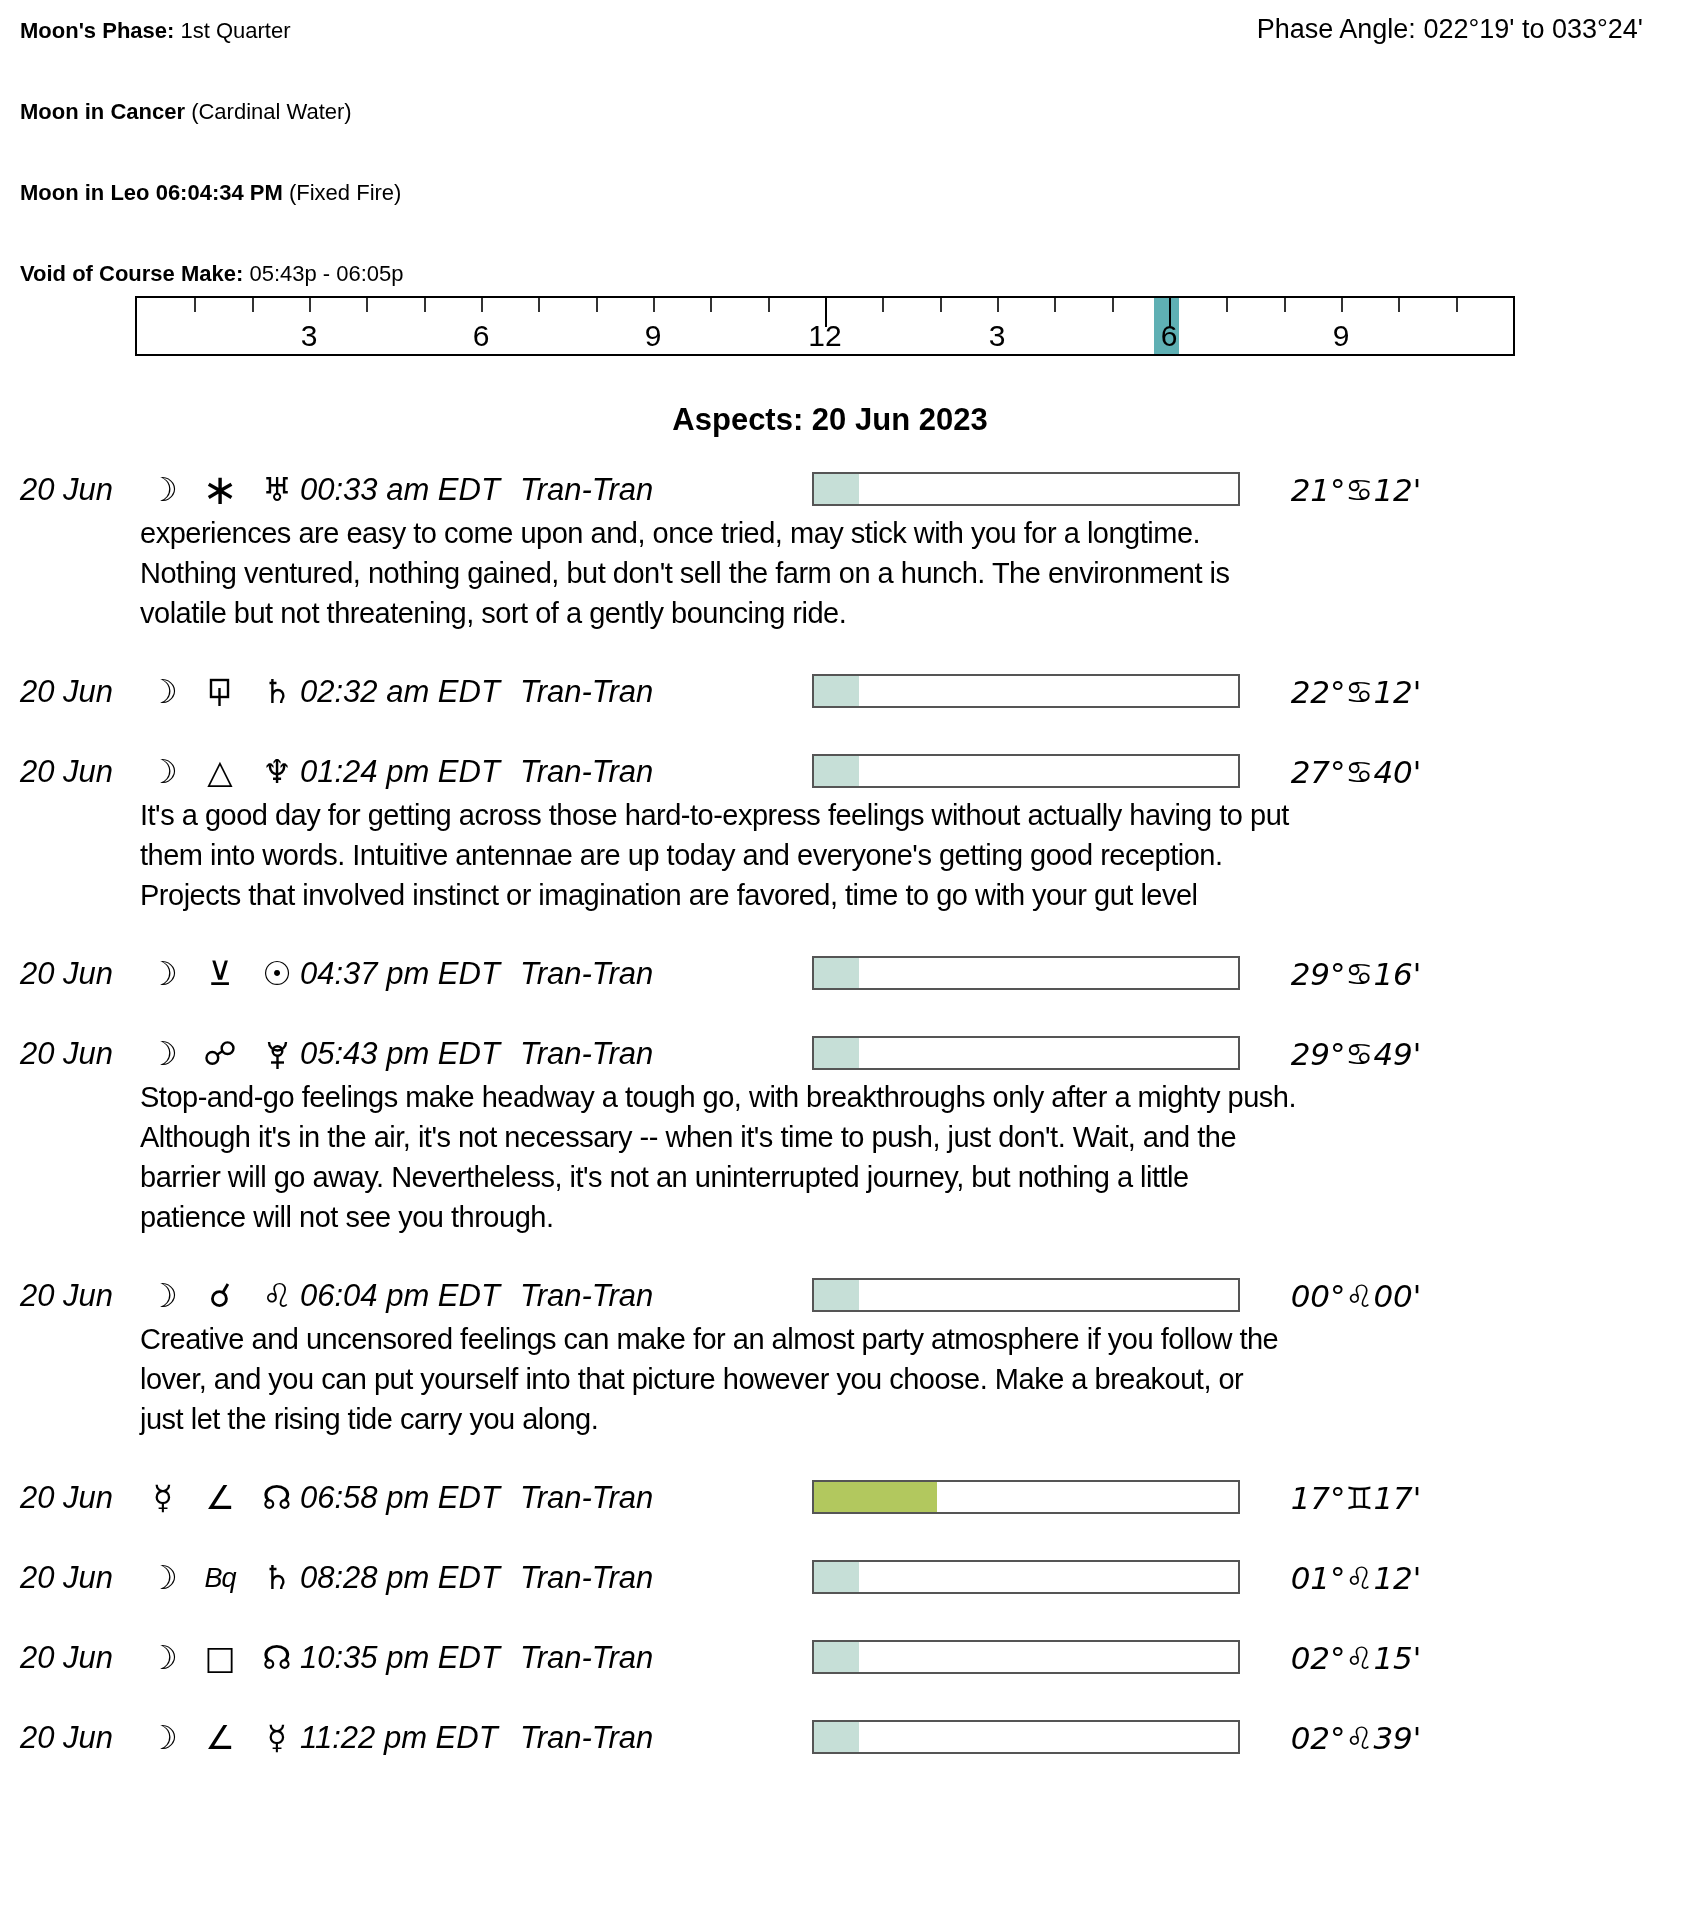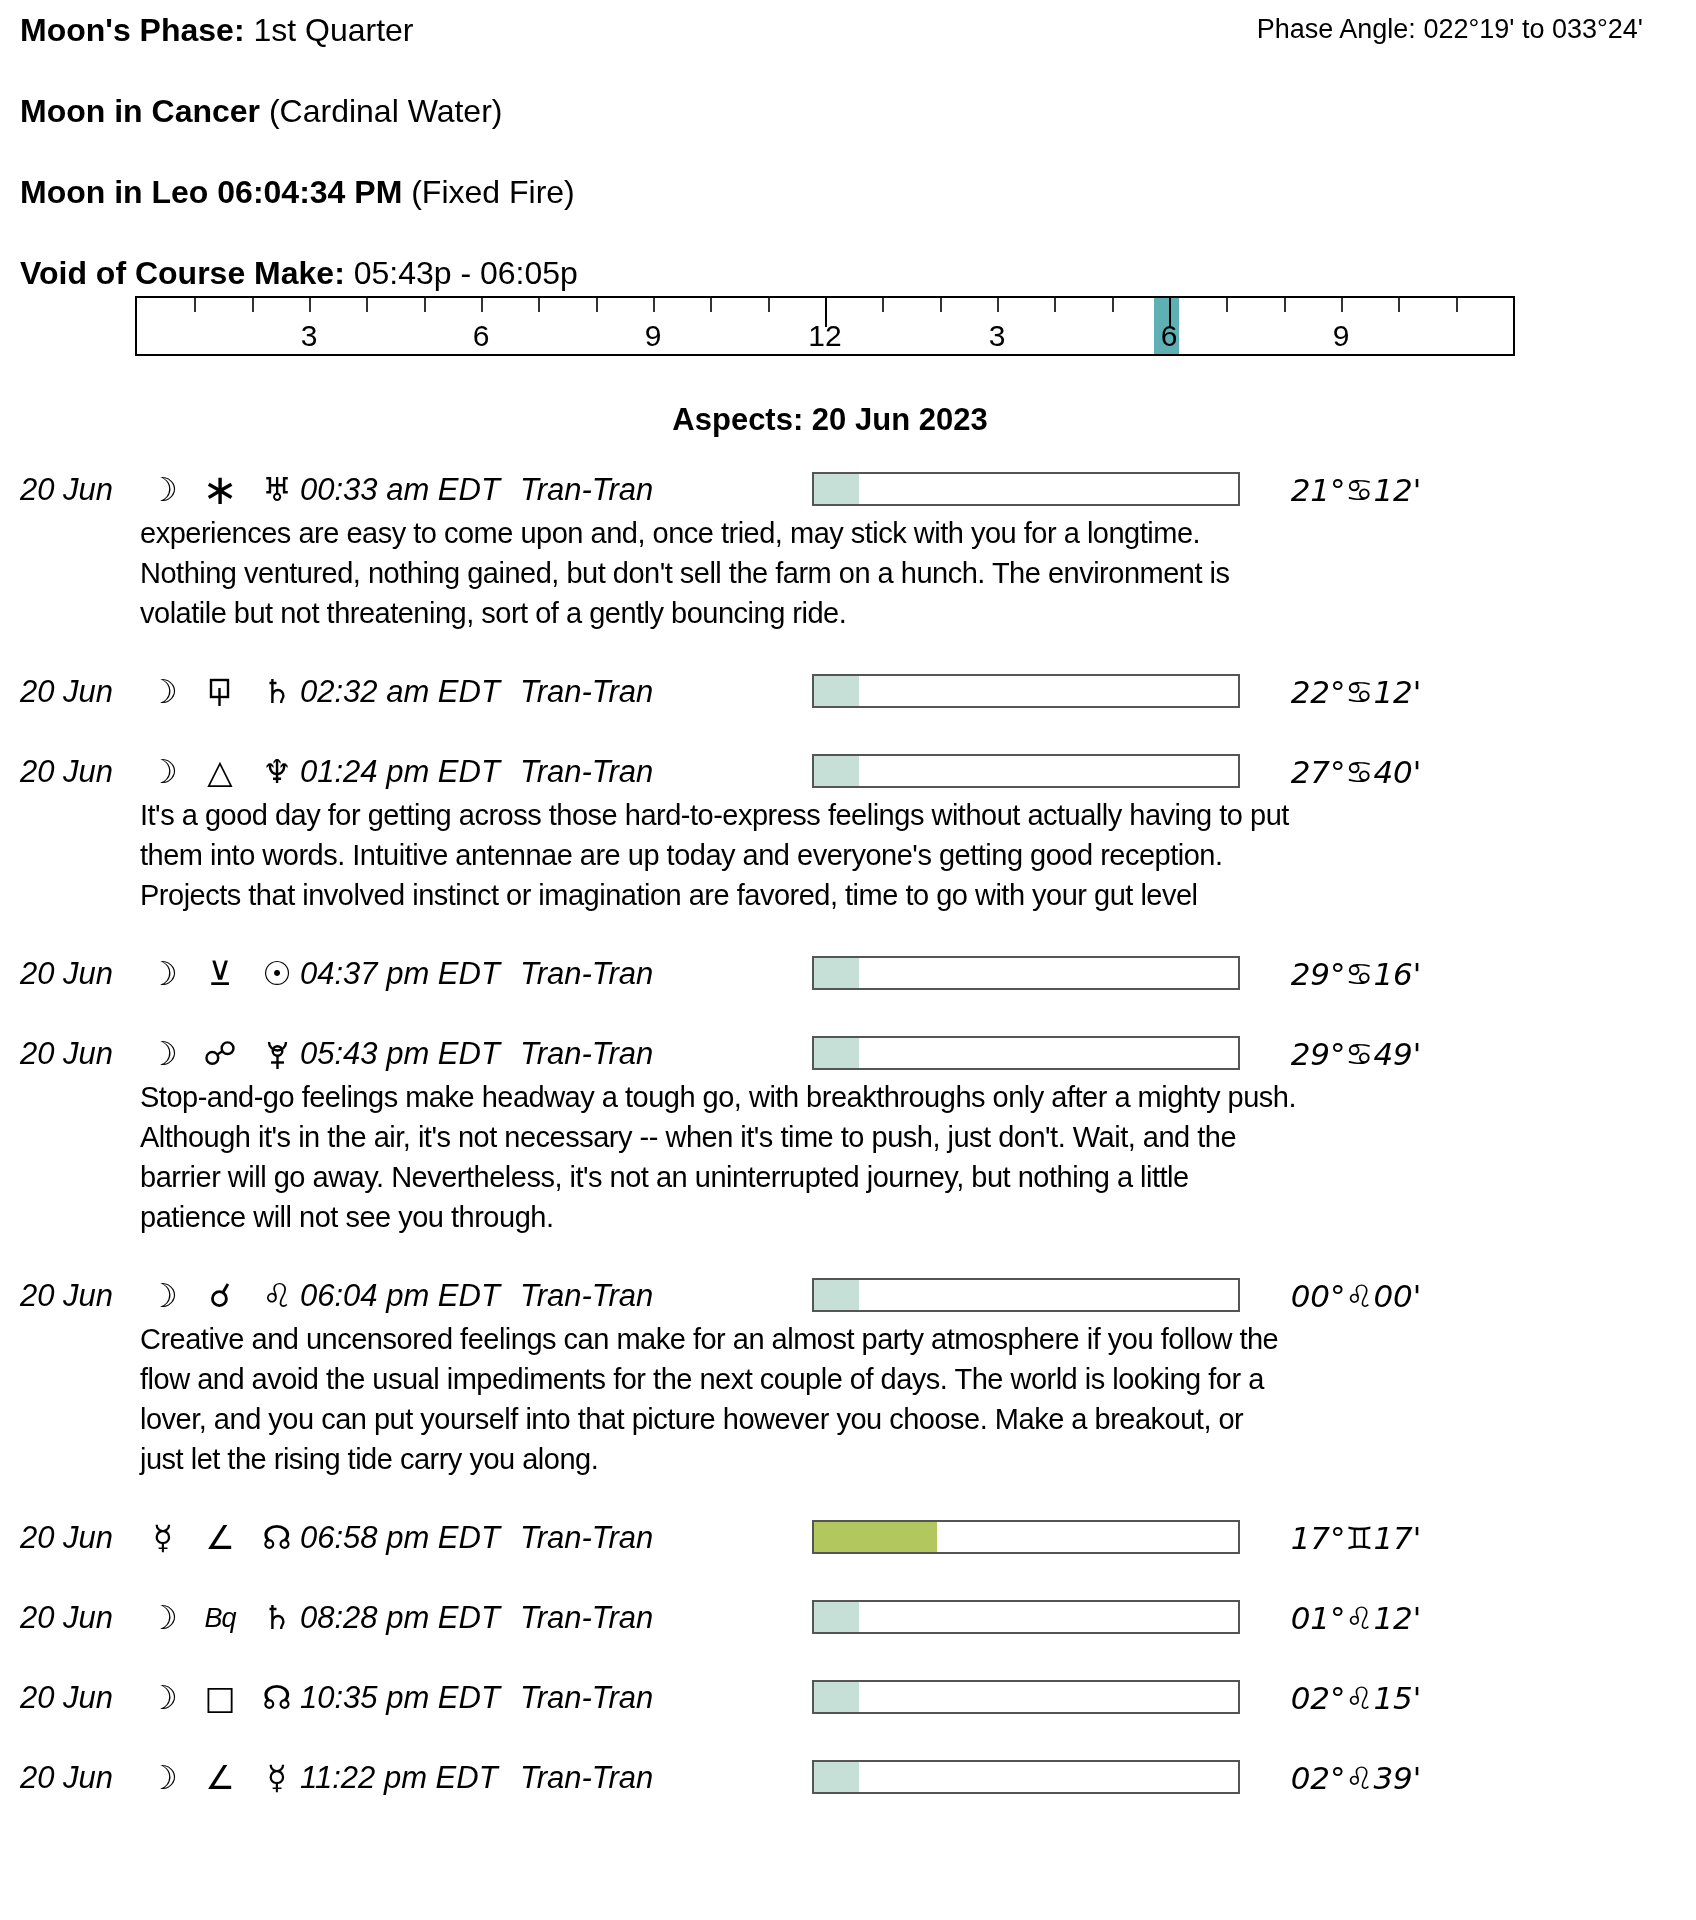--- a/index.html
+++ b/index.html
@@ -8,7 +8,7 @@
   .page{position:relative;width:1696px;height:1920px;padding-top:12px;box-sizing:border-box;}
 
   
-  .hline{position:relative;margin:0 0 44px 20px;font-size:32px;line-height:37px;white-space:nowrap;}
+  .hline{position:relative;margin:0 0 44px 20px;font-size:22px;line-height:37px;white-space:nowrap;}
   .hline b{font-weight:bold;}
   .hline .val{font-weight:normal;}
   .phase-angle{position:absolute;top:14px;right:53px;font-size:27px;white-space:nowrap;}

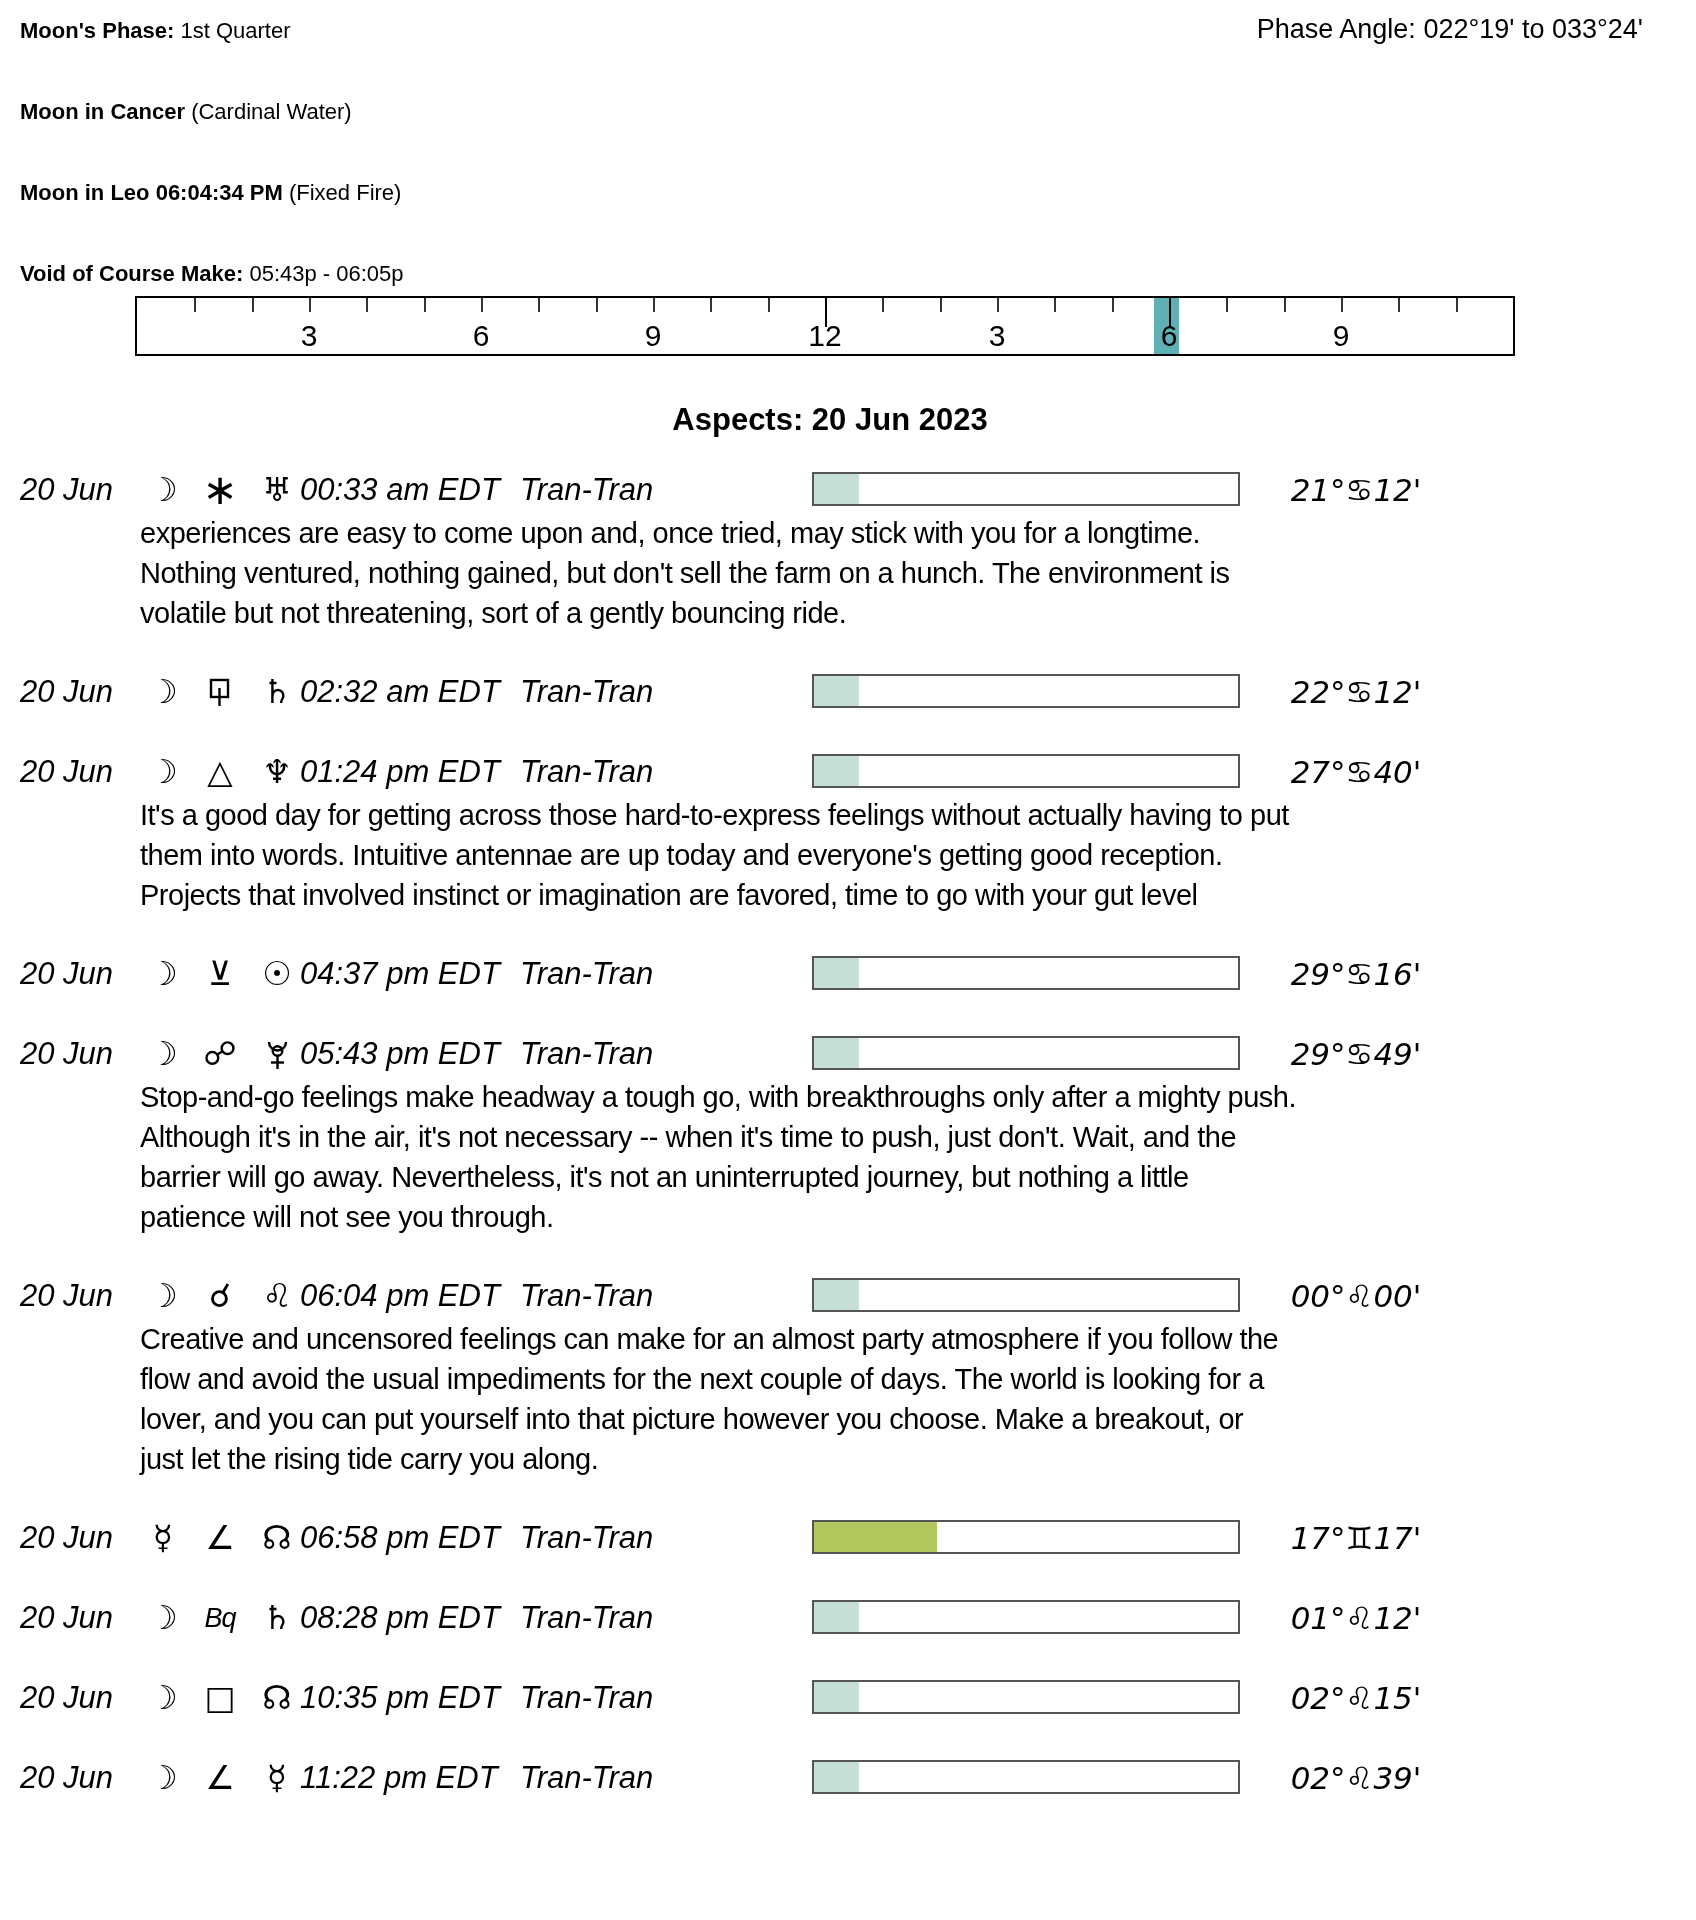--- a/index.html
+++ b/index.html
@@ -238,7 +238,6 @@
     </div>
     <div class="desc">
       <div>Creative and uncensored feelings can make for an almost party atmosphere if you follow the</div>
-      <div>flow and avoid the usual impediments for the next couple of days. The world is looking for a</div>
       <div>lover, and you can put yourself into that picture however you choose. Make a breakout, or</div>
       <div>just let the rising tide carry you along.</div>
     </div>

